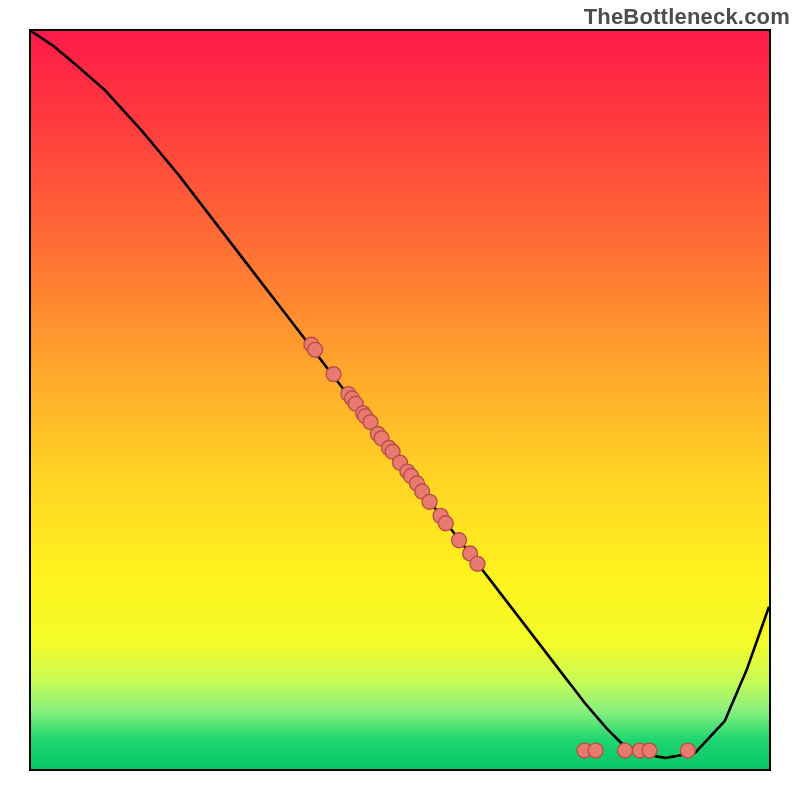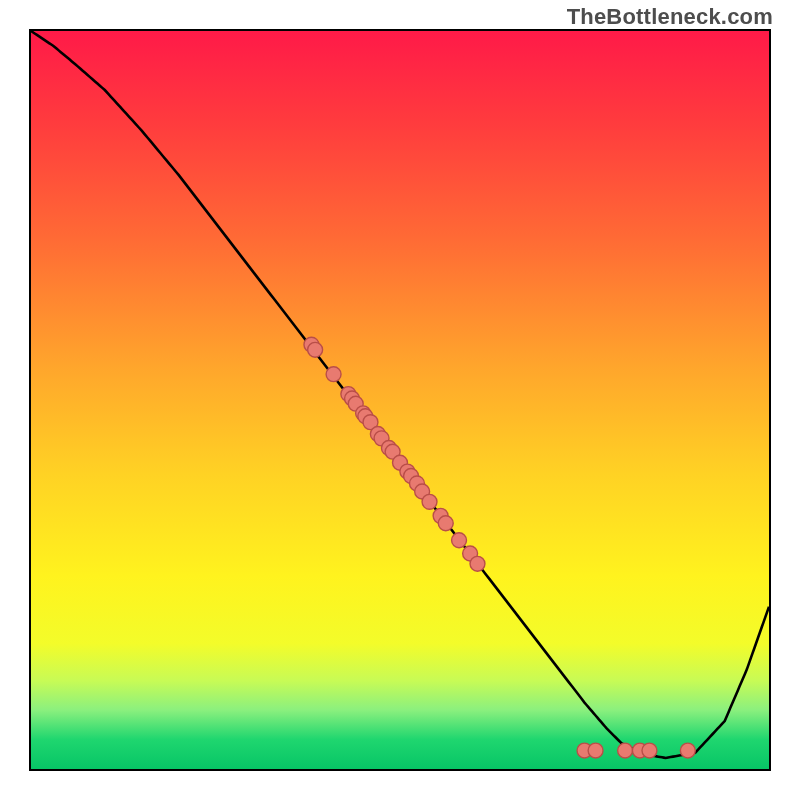--- a/index.html
+++ b/index.html
@@ -20,7 +20,7 @@
   .watermark {
     position: absolute;
     top: 4px;
-    right: 27px;
+    right: 10px;
     font-size: 22px;
     font-weight: bold;
     color: #4d4d4d;

